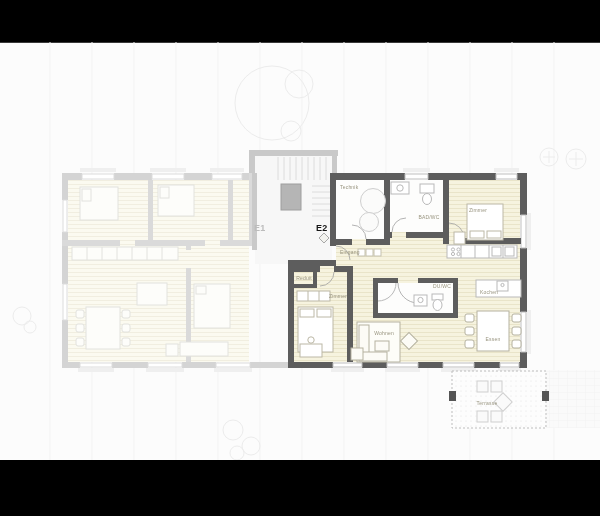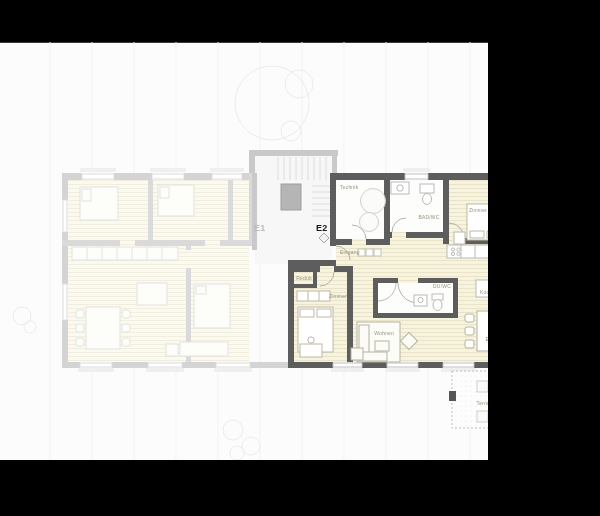--- a/index.html
+++ b/index.html
@@ -3,7 +3,7 @@
 <meta charset="utf-8">
 <style>
   html,body{margin:0;padding:0;background:#000;}
-  .stage{position:relative;width:488px;height:516px;background:#15803d;overflow:hidden;font-family:"Liberation Sans",sans-serif;}
+  .stage{position:relative;width:600px;height:516px;background:#15803d;overflow:hidden;font-family:"Liberation Sans",sans-serif;}
   svg{position:absolute;left:0;top:0;}
   text{font-family:"Liberation Sans",sans-serif;}
   .lbl{font-size:5px;fill:#98947f;letter-spacing:.2px;}

